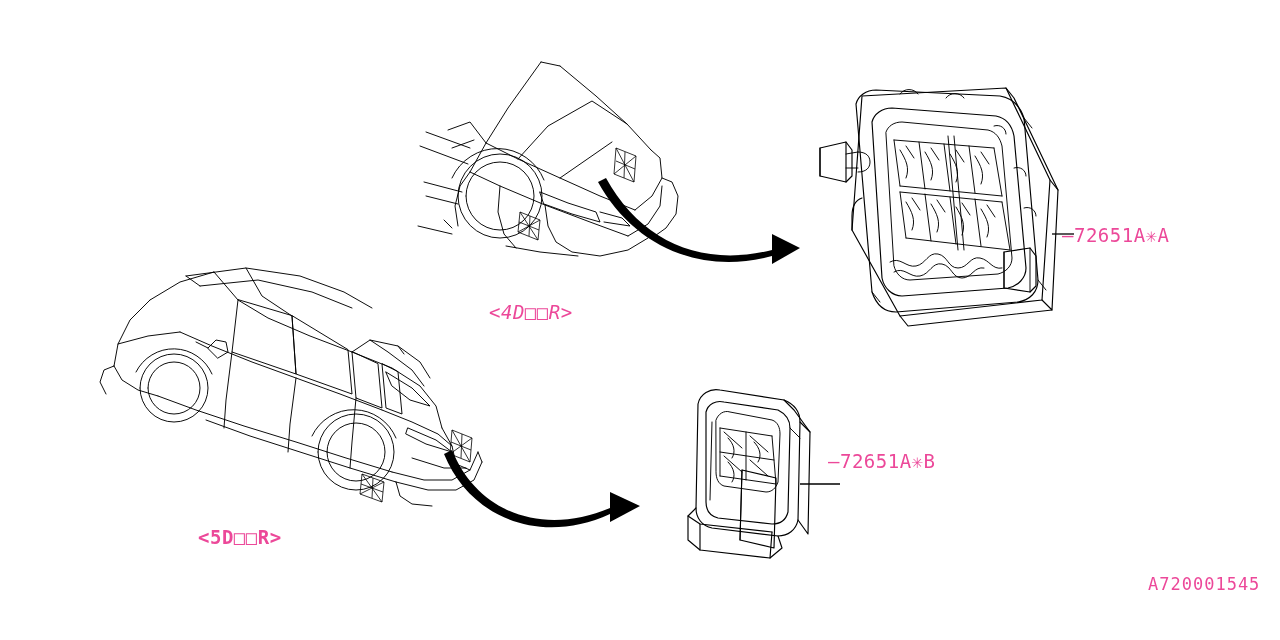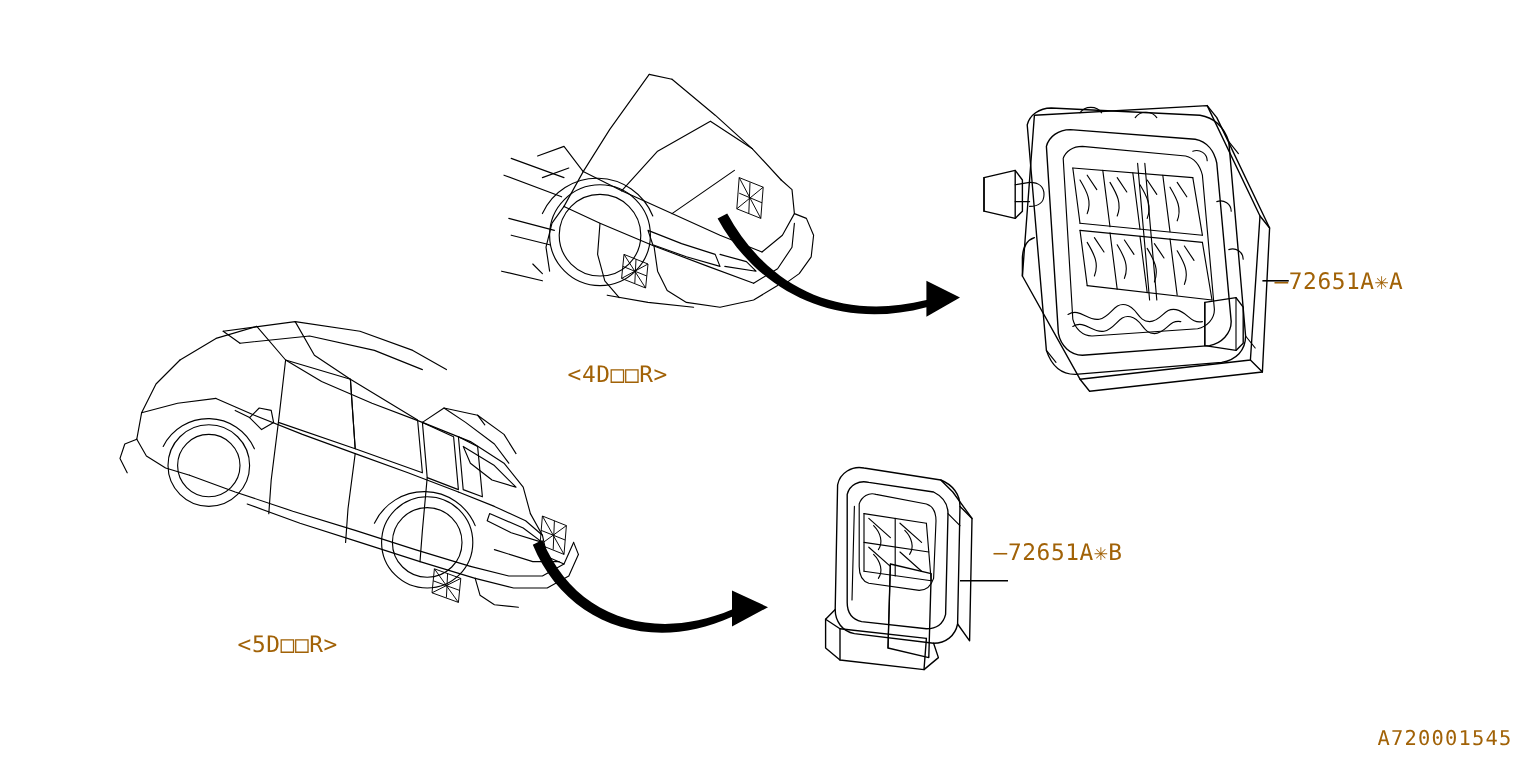--- a/index.html
+++ b/index.html
@@ -58,7 +58,7 @@
   .cap {
     position: absolute;
     white-space: pre;
-    color: #a16207;
+    color: #ec4899;
     font-family: "DejaVu Sans Mono", "Liberation Mono", monospace;
     letter-spacing: 0.5px;
   }

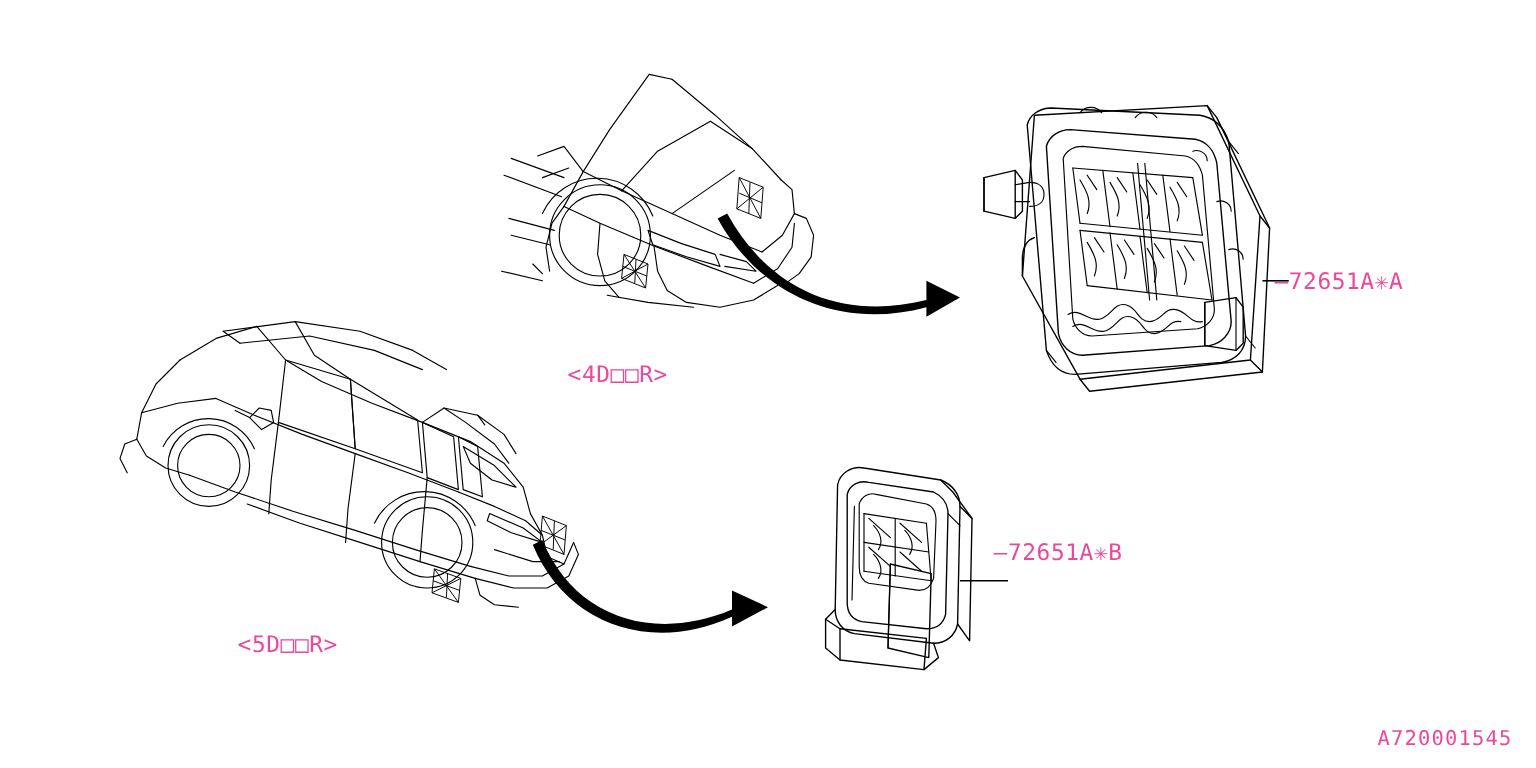--- a/index.html
+++ b/index.html
@@ -375,7 +375,7 @@
 
   </svg>
 
-  <div class="cap cap-body" style="left:473px; top:301px;">&lt;4D□□R&gt;</div>
+  <div class="cap cap-body" style="left:489px; top:301px;font-style:italic;">&lt;4D□□R&gt;</div>
 
   <div class="cap cap-body" style="left:198px; top:526px;">&lt;5D□□R&gt;</div>
 

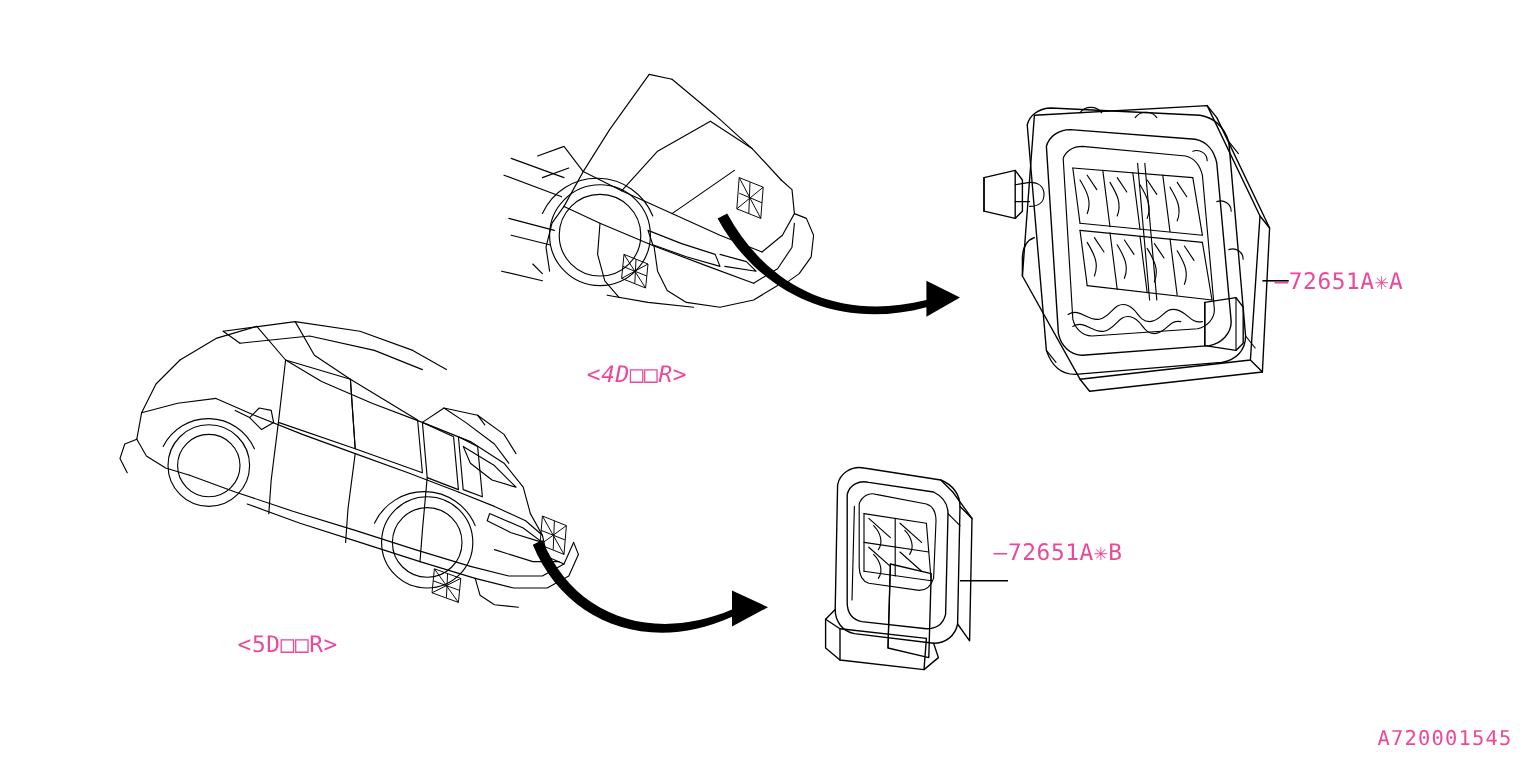--- a/index.html
+++ b/index.html
@@ -377,7 +377,7 @@
 
   <div class="cap cap-body" style="left:489px; top:301px;font-style:italic;">&lt;4D□□R&gt;</div>
 
-  <div class="cap cap-body" style="left:198px; top:526px;">&lt;5D□□R&gt;</div>
+  <div class="cap cap-body" style="left:198px; top:526px;font-weight:bold;">&lt;5D□□R&gt;</div>
 
   <div class="cap cap-part" style="left:1062px; top:224px;">—72651A✳A</div>
 

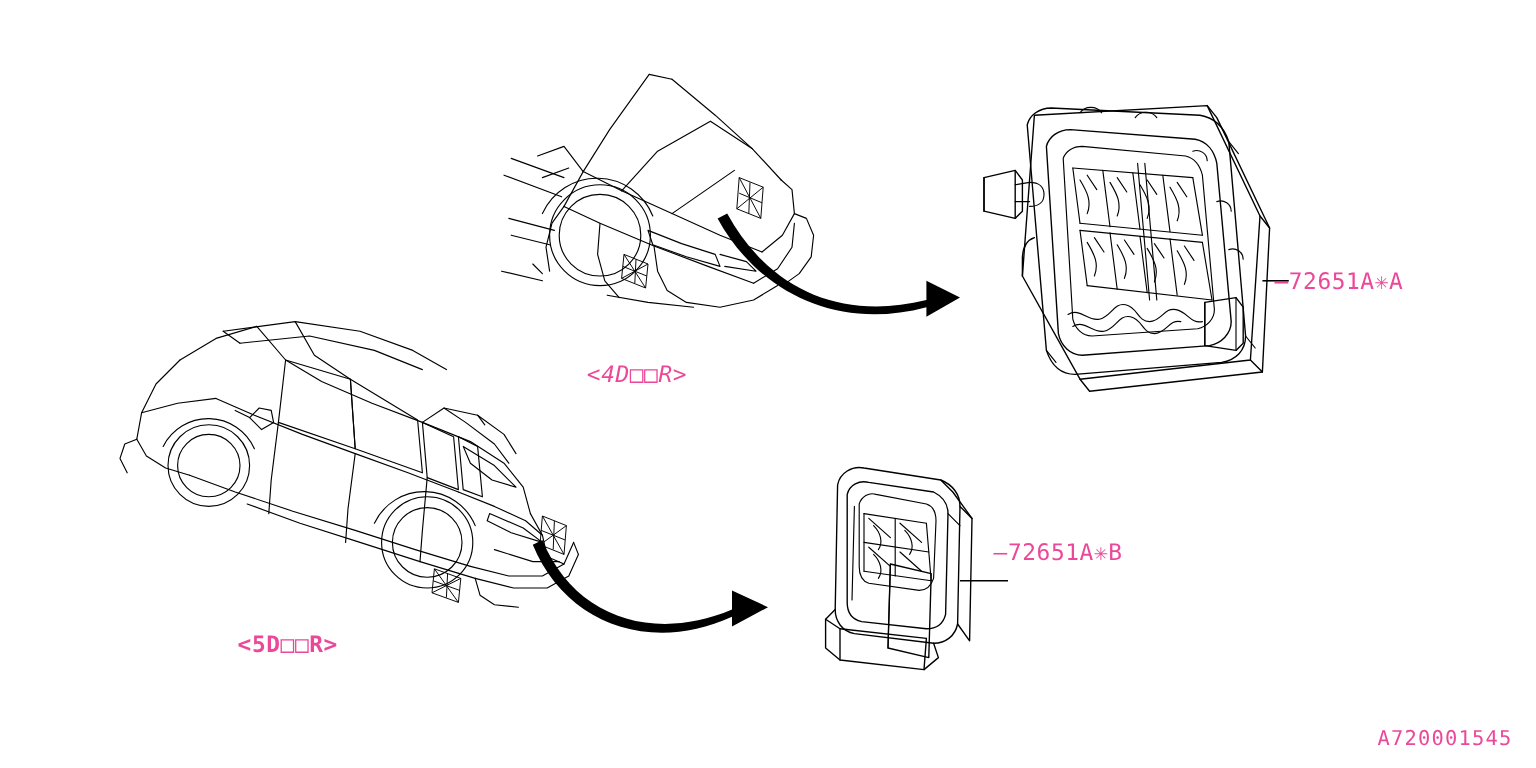--- a/index.html
+++ b/index.html
@@ -383,7 +383,7 @@
 
   <div class="cap cap-part" style="left:828px; top:450px;">—72651A✳B</div>
 
-  <div class="cap cap-sheet" style="left:1148px; top:606px;">A720001545</div>
+  <div class="cap cap-sheet" style="left:1148px; top:574px;">A720001545</div>
 
 </div>
 

